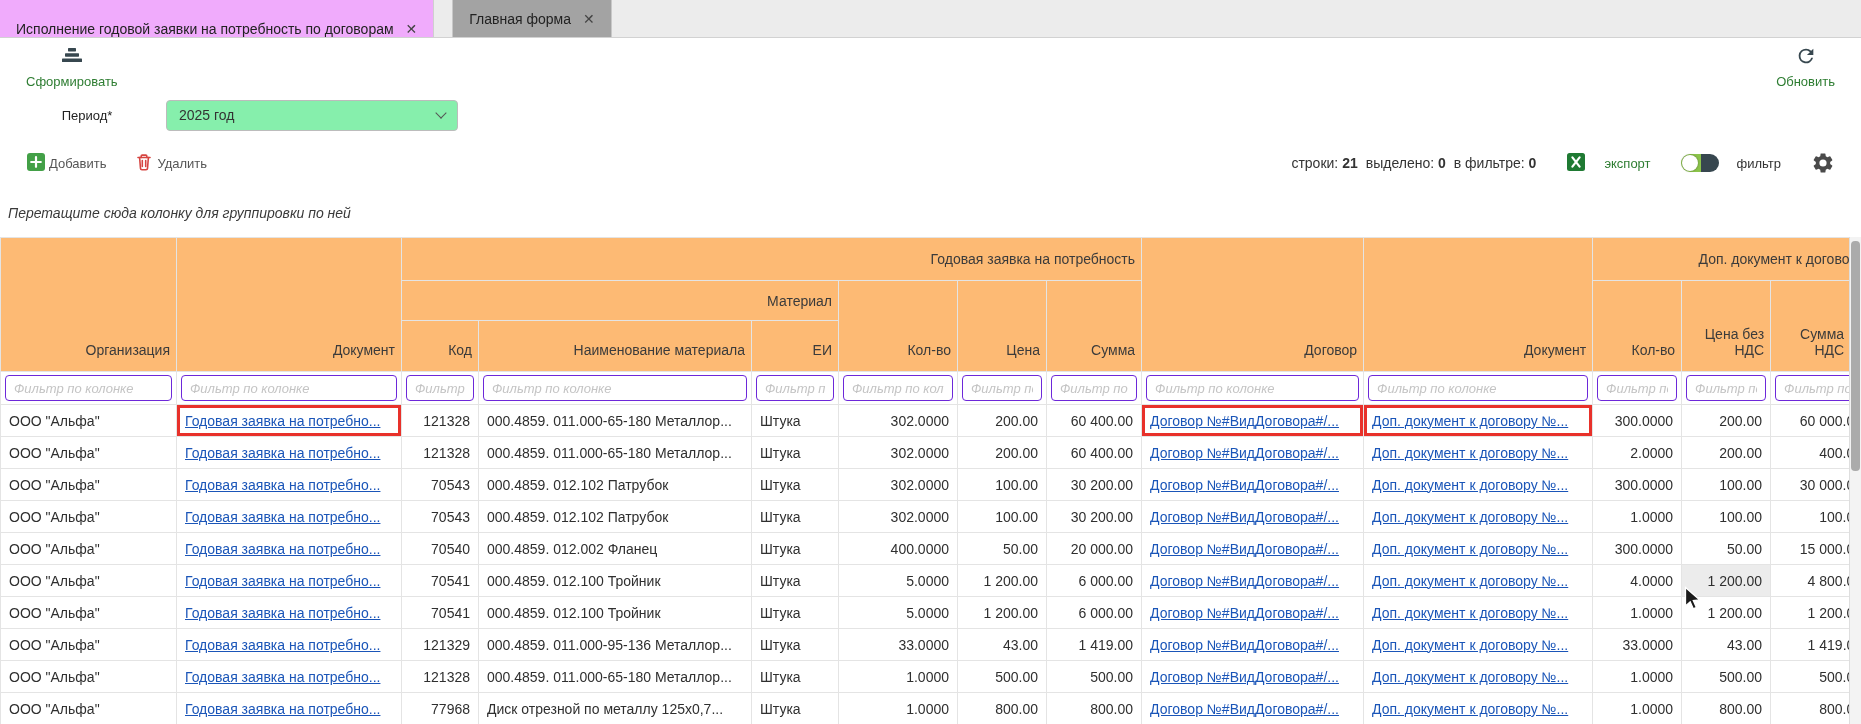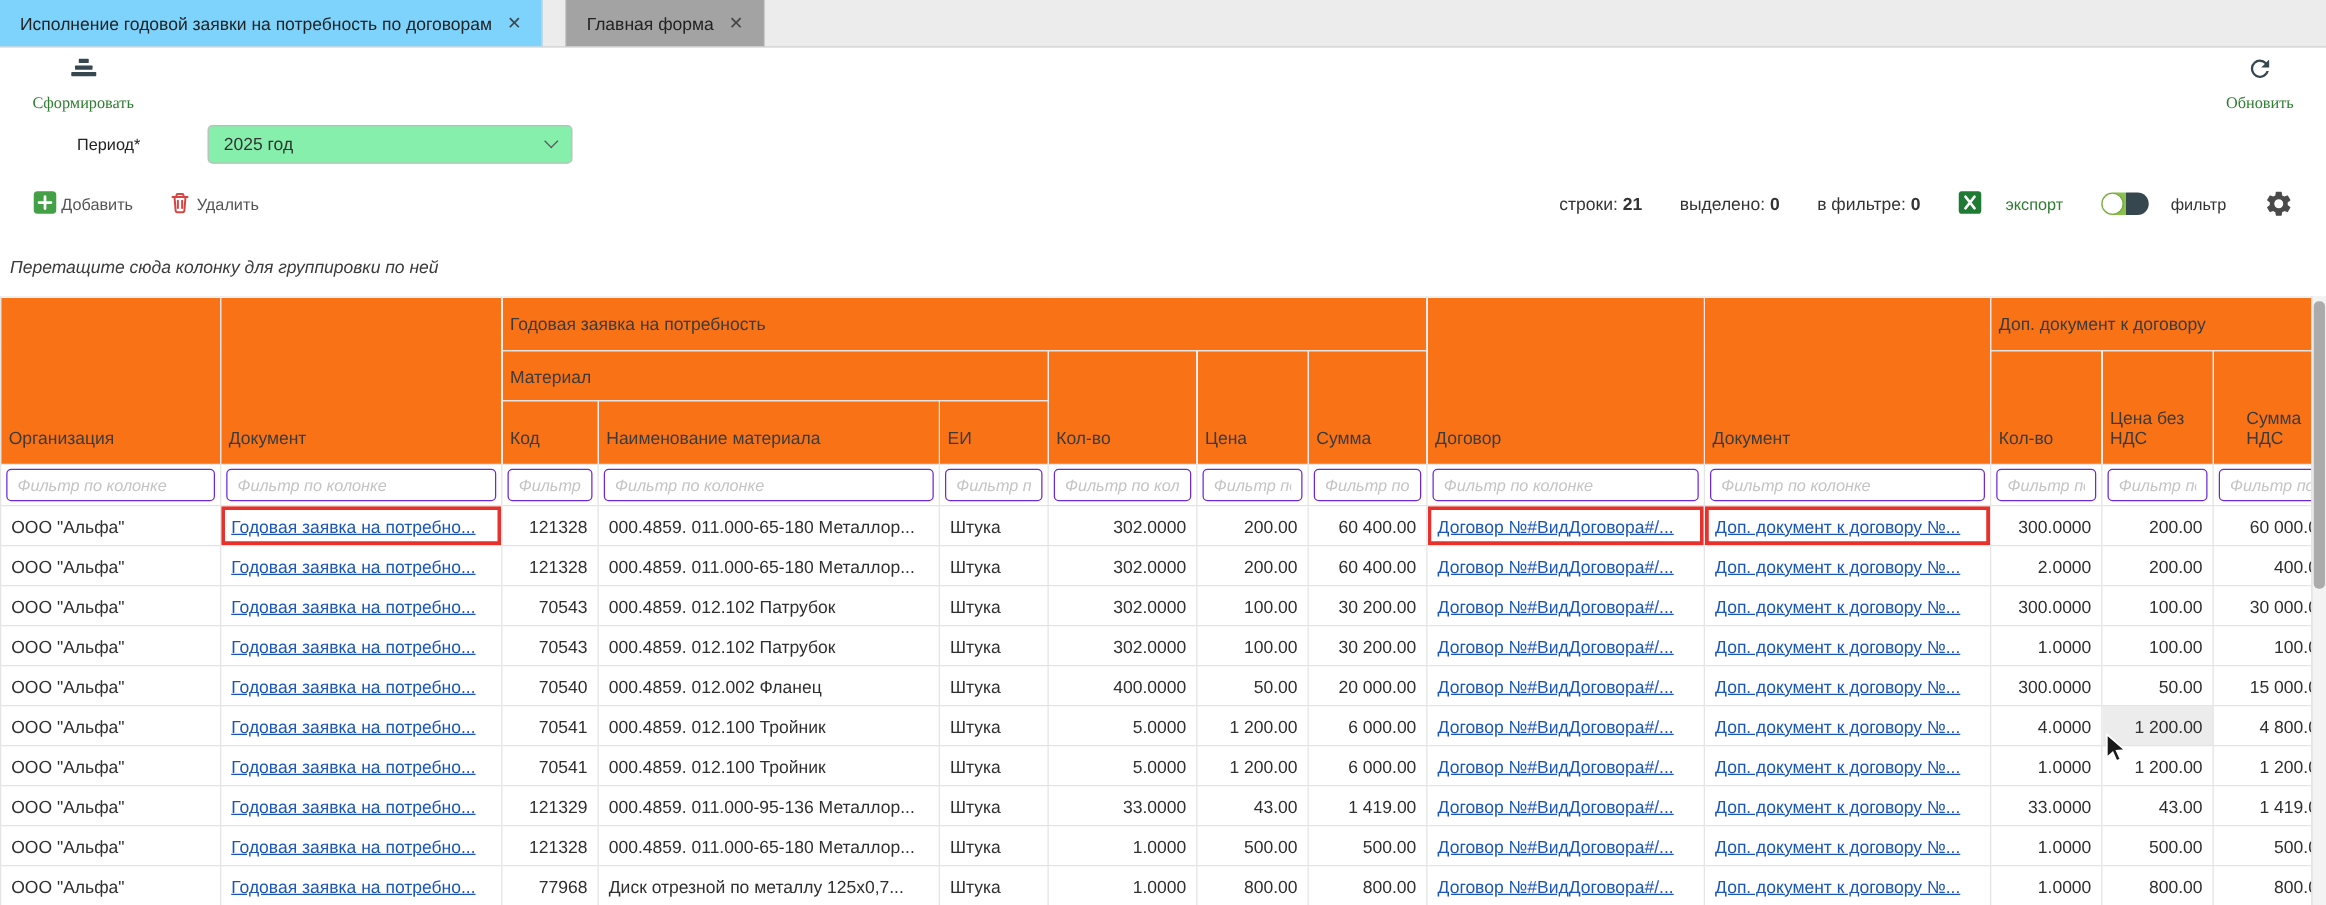--- a/index.html
+++ b/index.html
@@ -10,7 +10,7 @@
   
   .tabbar { height:38px; background:#ececec; border-bottom:1px solid #d2d2d2; display:flex; align-items:stretch; }
   .tab { display:flex; align-items:center; gap:12px; padding:0 16px; font-size:14px; color:#222; cursor:pointer; }
-  .tab.active { background:#7dd3fc; border-right:1px solid #cfcfcf; }
+  .tab.active { background:#f0abfc; border-right:1px solid #cfcfcf;align-items:flex-end; }
   .tab.inactive { background:#a3a3a3; border-left:1px solid #c8c8c8; border-right:1px solid #c8c8c8; margin-left:18px; }
   .tab-close { font-size:14px; color:#444; cursor:pointer; }
 

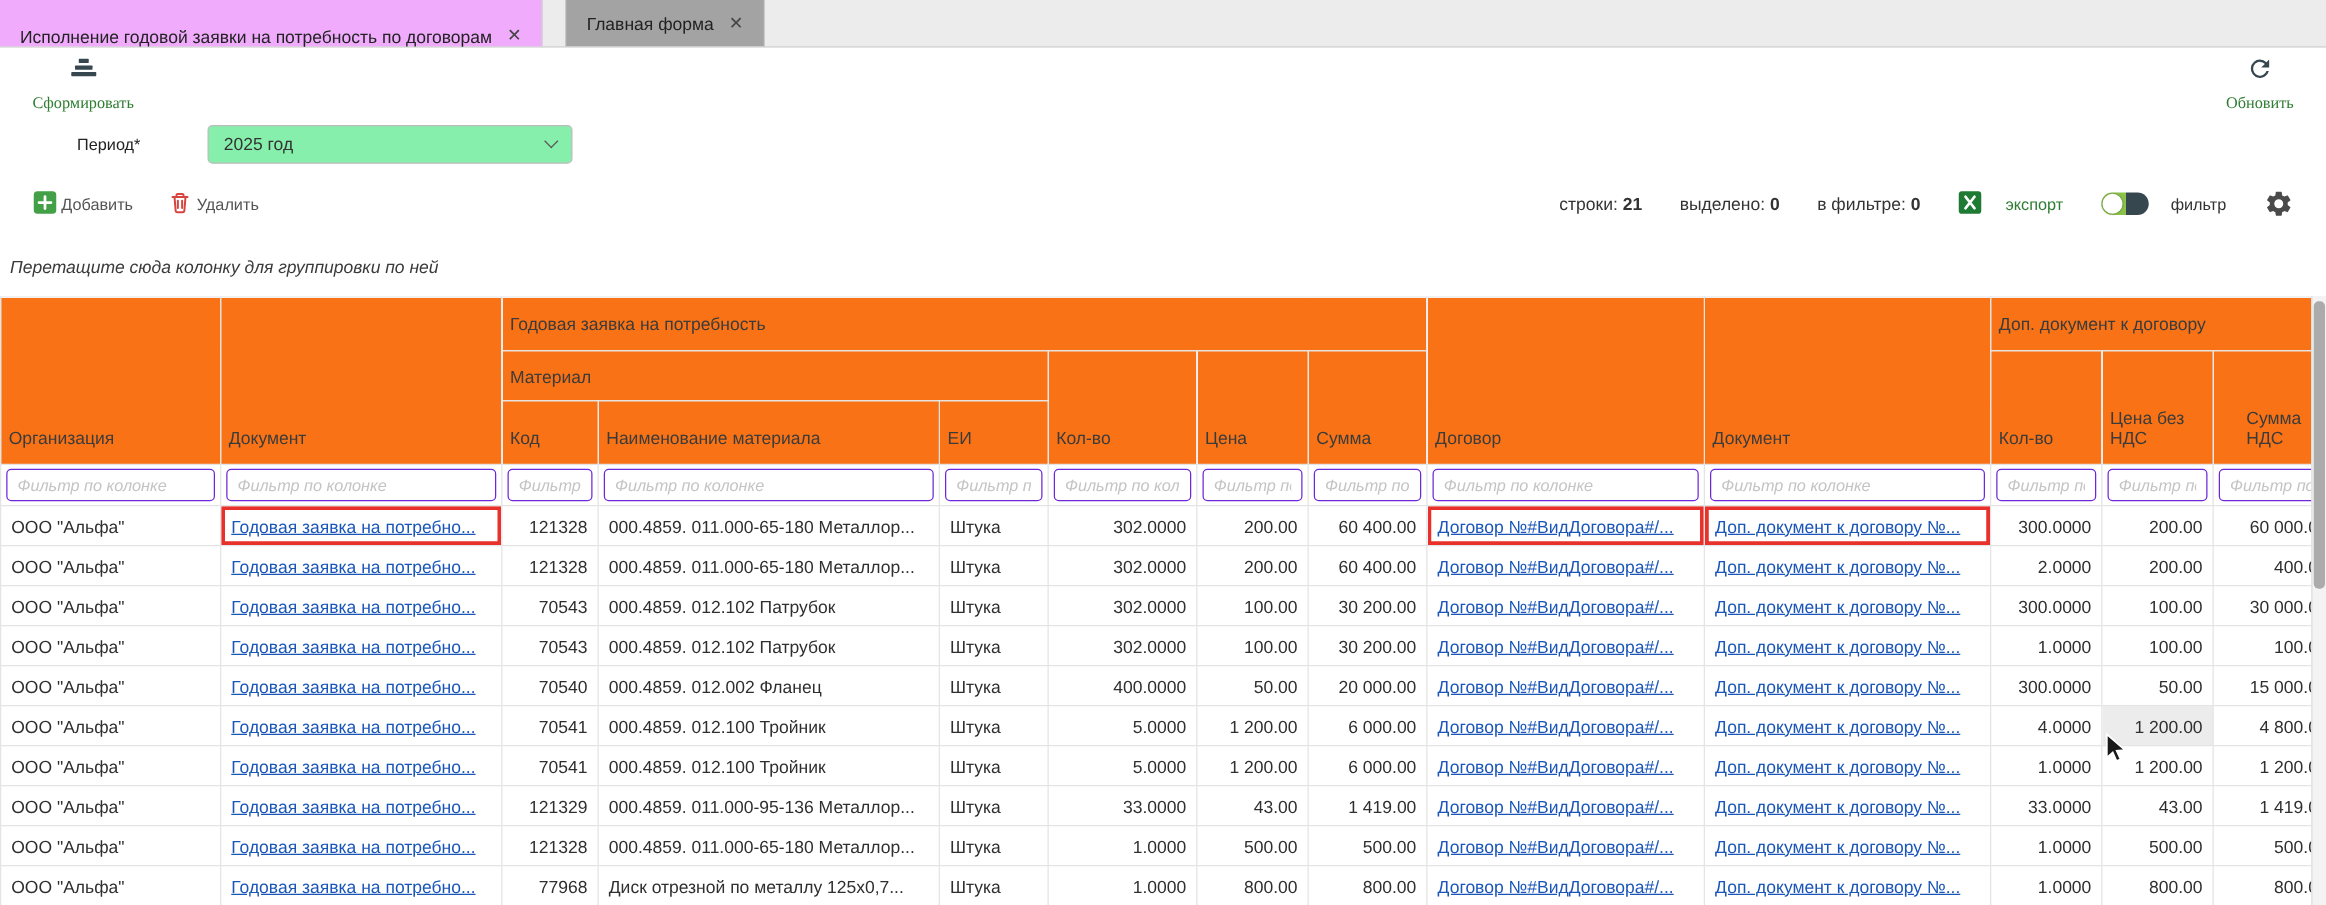--- a/index.html
+++ b/index.html
@@ -17,7 +17,7 @@
   
   .toolbar-top { height:58px; display:flex; justify-content:space-between; align-items:center; padding:0 26px; }
   .tool-btn { display:flex; flex-direction:column; align-items:center; gap:3px; cursor:pointer; }
-  .tool-btn .lbl { font-size:13px; color:#2e7d32;font-family:Liberation Serif, serif; }
+  .tool-btn .lbl { font-size:13px; color:#2e7d32; }
 
   
   .period-row { height:38px; display:flex; align-items:center; padding-left:8px; }

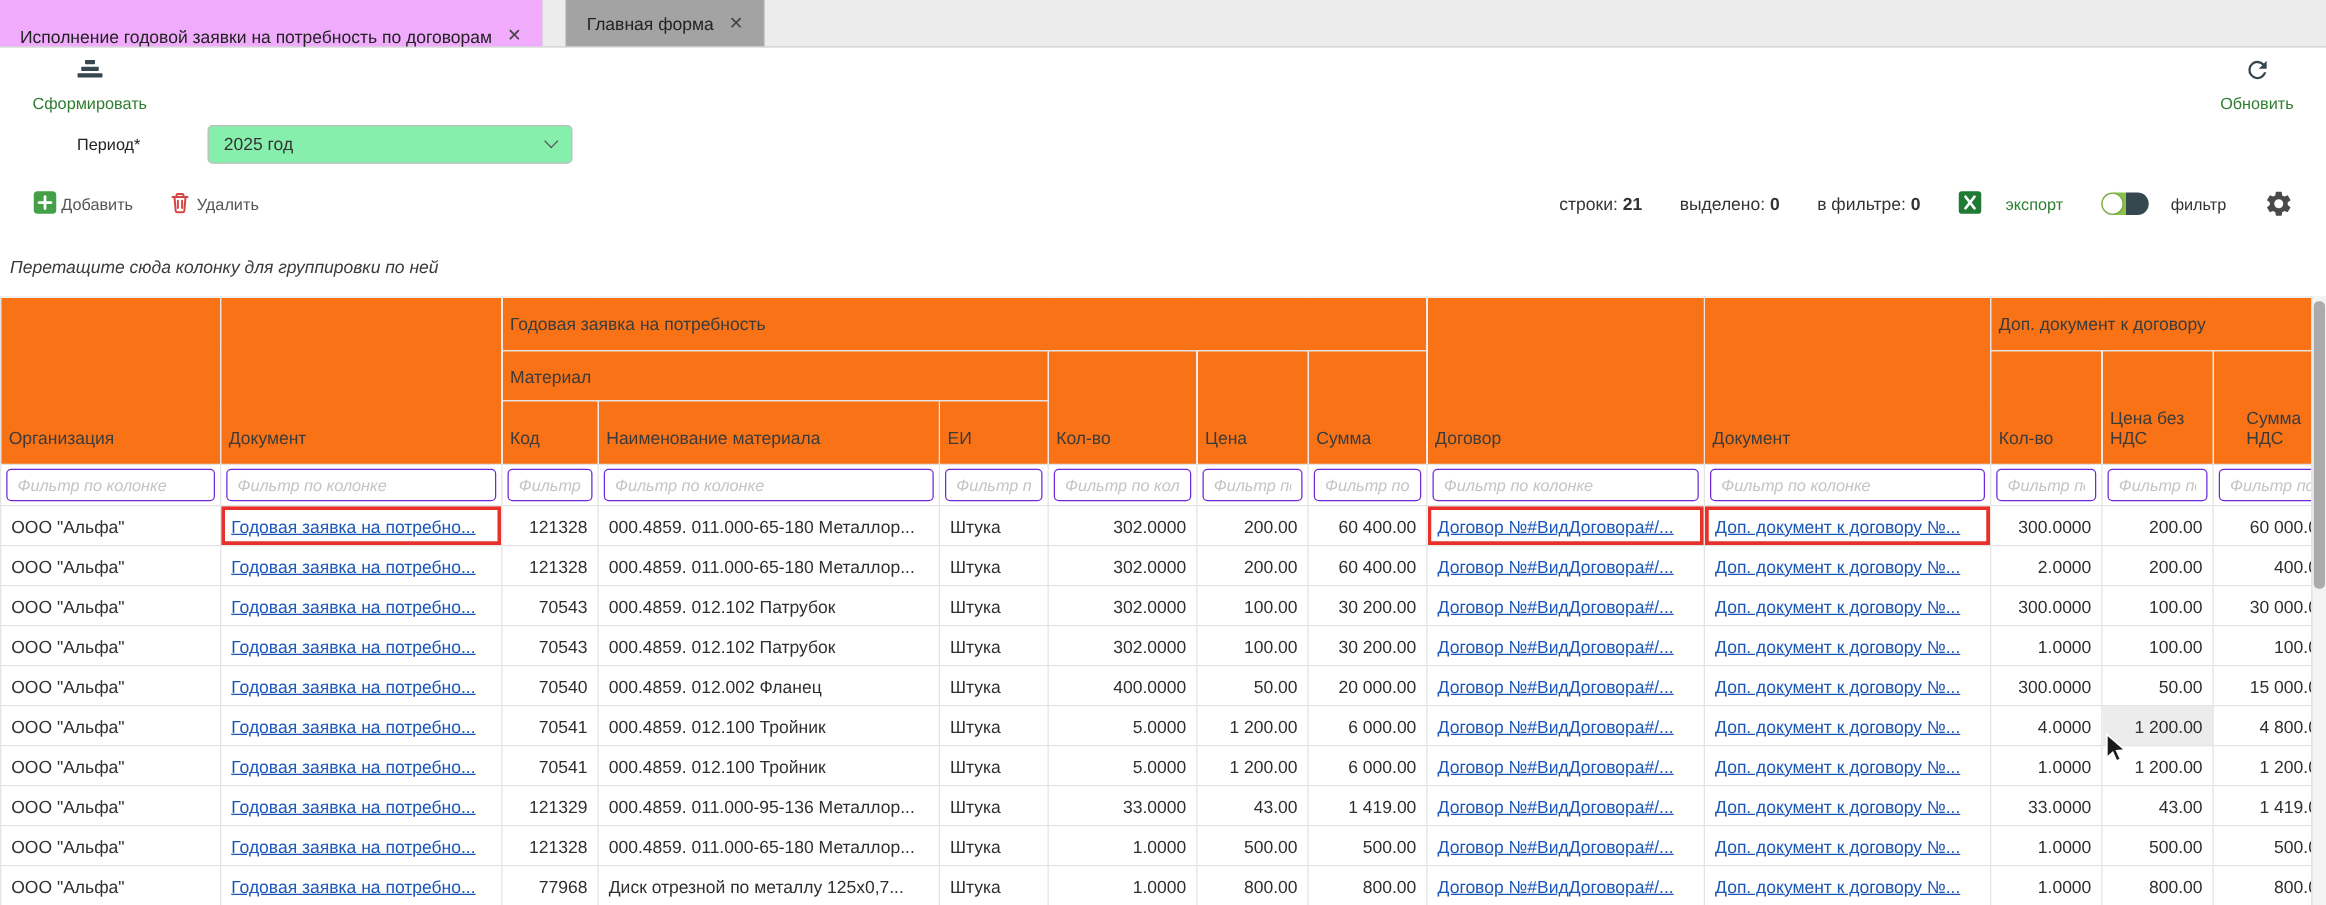--- a/index.html
+++ b/index.html
@@ -32,7 +32,7 @@
   .gt-left { display:flex; gap:28px; }
   .gt-btn { display:flex; flex-direction:row; align-items:center; gap:3px; font-size:13px; color:#555; cursor:pointer; }
   .gt-right { margin-left:auto; display:flex; align-items:center; gap:30px; }
-  .stats { font-size:14px; color:#333; display:flex; gap:30px; white-space:nowrap; }
+  .stats { font-size:14px; color:#333; display:flex; gap:8px; white-space:nowrap; }
   .stats b { font-weight:bold; }
   .stack { display:flex; align-items:center; gap:18px; font-size:13px; cursor:pointer; }
   .stack.export .lbl { color:#2e7d32; }

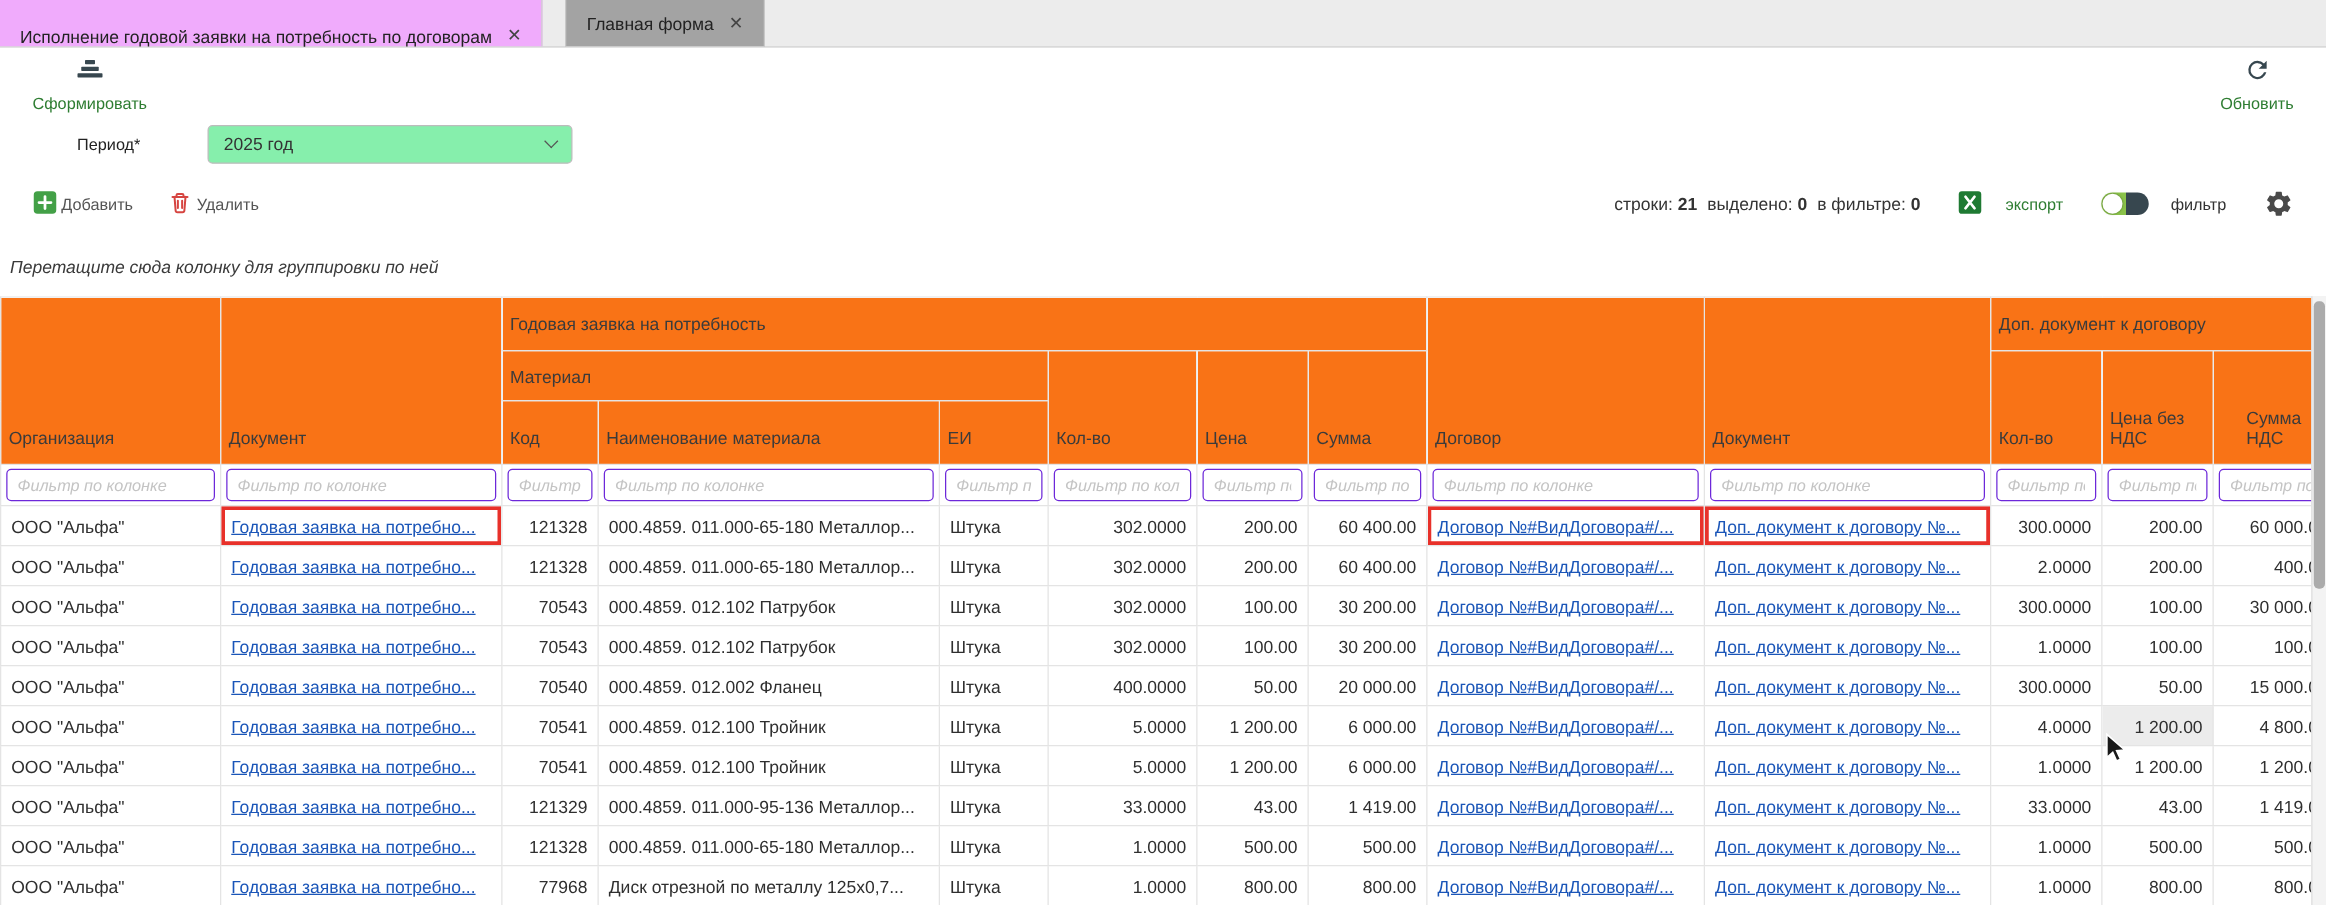--- a/index.html
+++ b/index.html
@@ -50,7 +50,7 @@
   .table-wrap { position:relative; width:1861px; overflow:hidden; }
   table { border-collapse:collapse; table-layout:fixed; width:1870px; }
   th, td { border:1px solid #e4e4e4; }
-  thead th { background:#f97316; font-weight:normal; font-size:14px; color:#3b3b3b; text-align:left; overflow:hidden; }
+  thead th { background:#fdba74; font-weight:normal; font-size:14px; color:#3b3b3b; text-align:right; overflow:hidden; }
   tr.h1 { height:43px; } tr.h2 { height:40px; } tr.h3 { height:51px; }
   th.leaf { vertical-align:bottom; padding:0 6px 13px 6px; }
   th.grp  { vertical-align:middle; padding:0 6px; }

